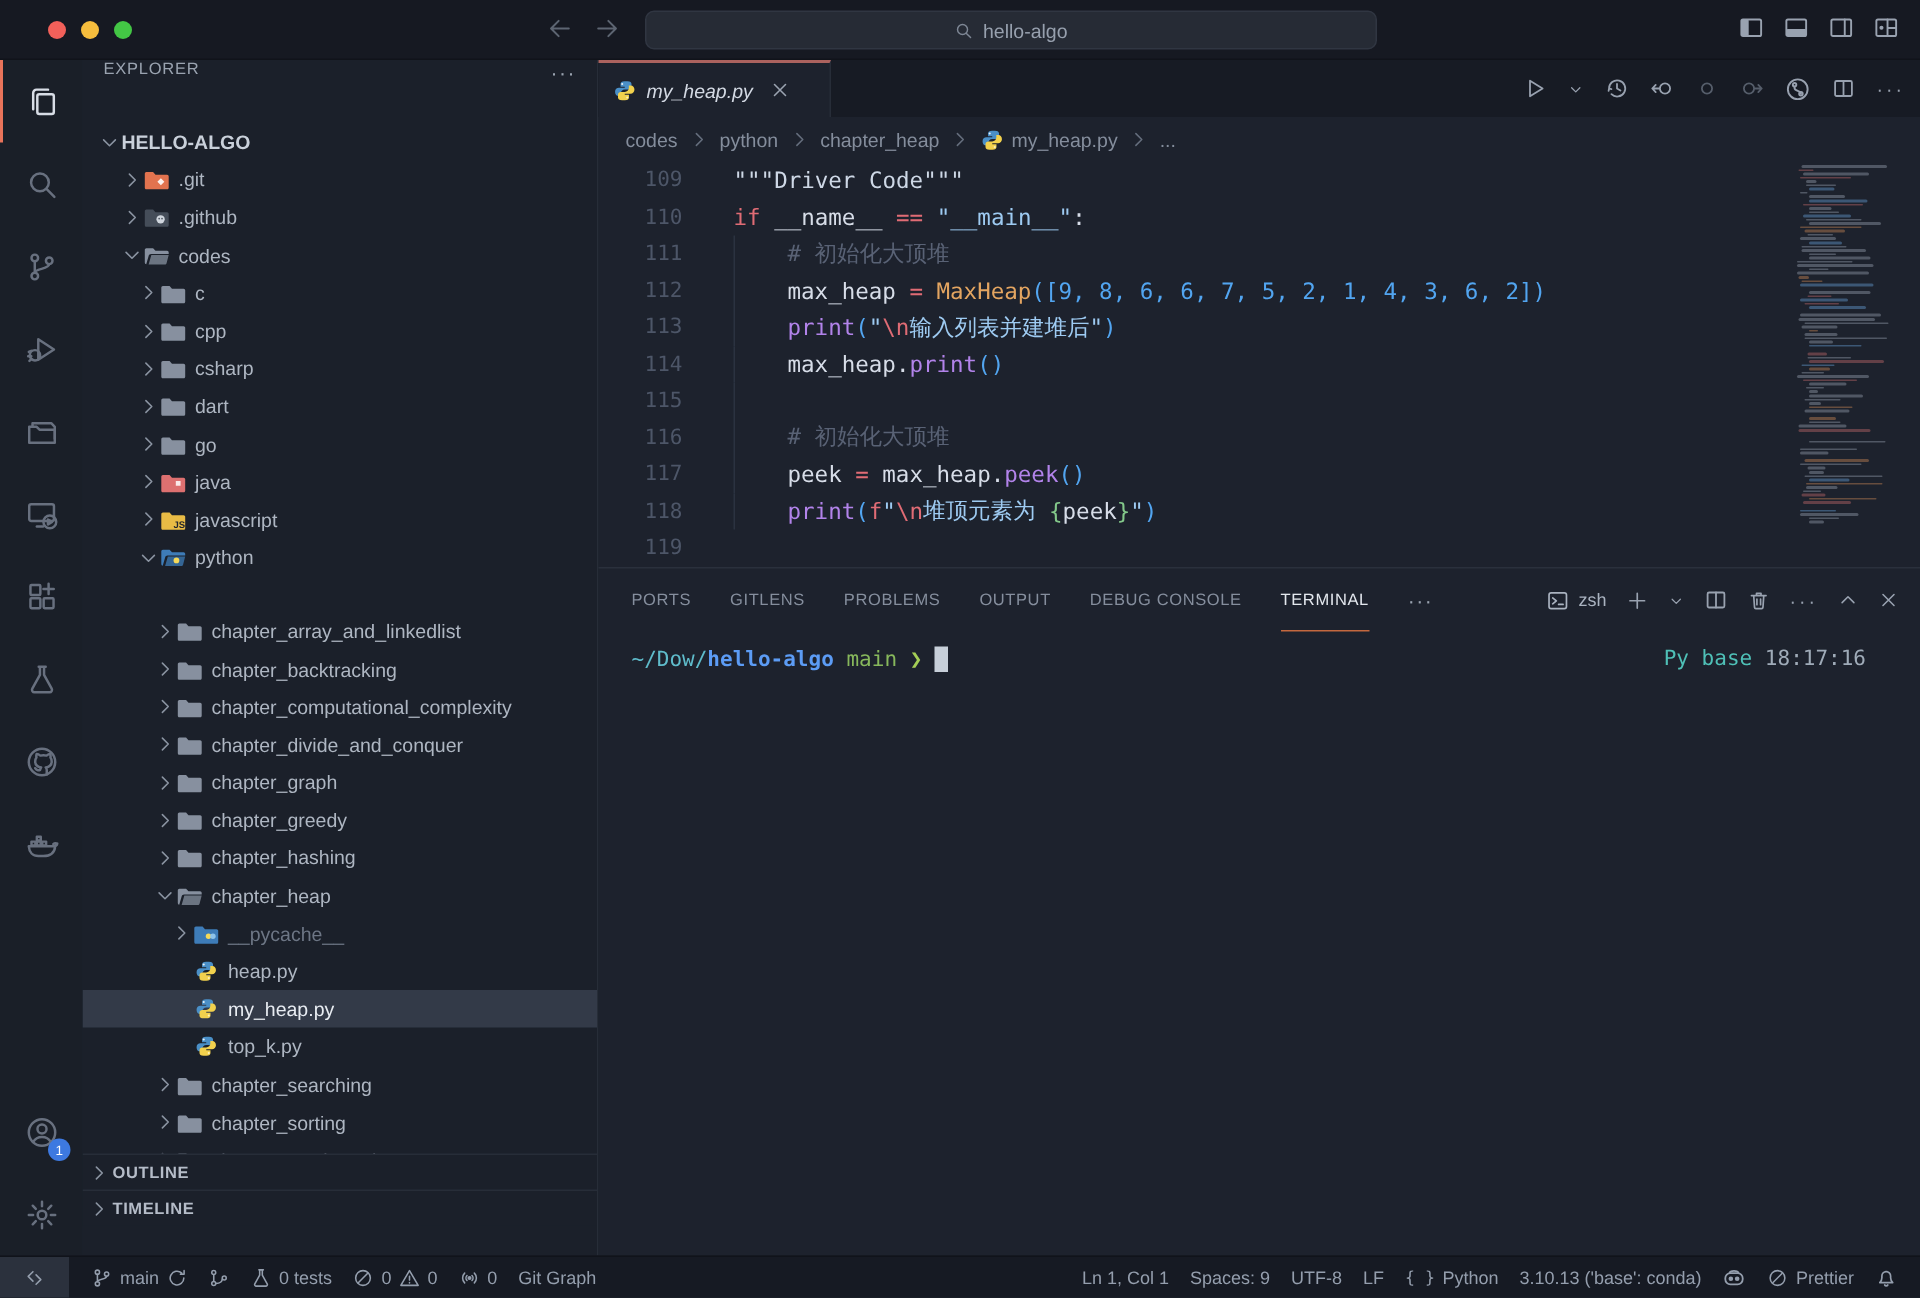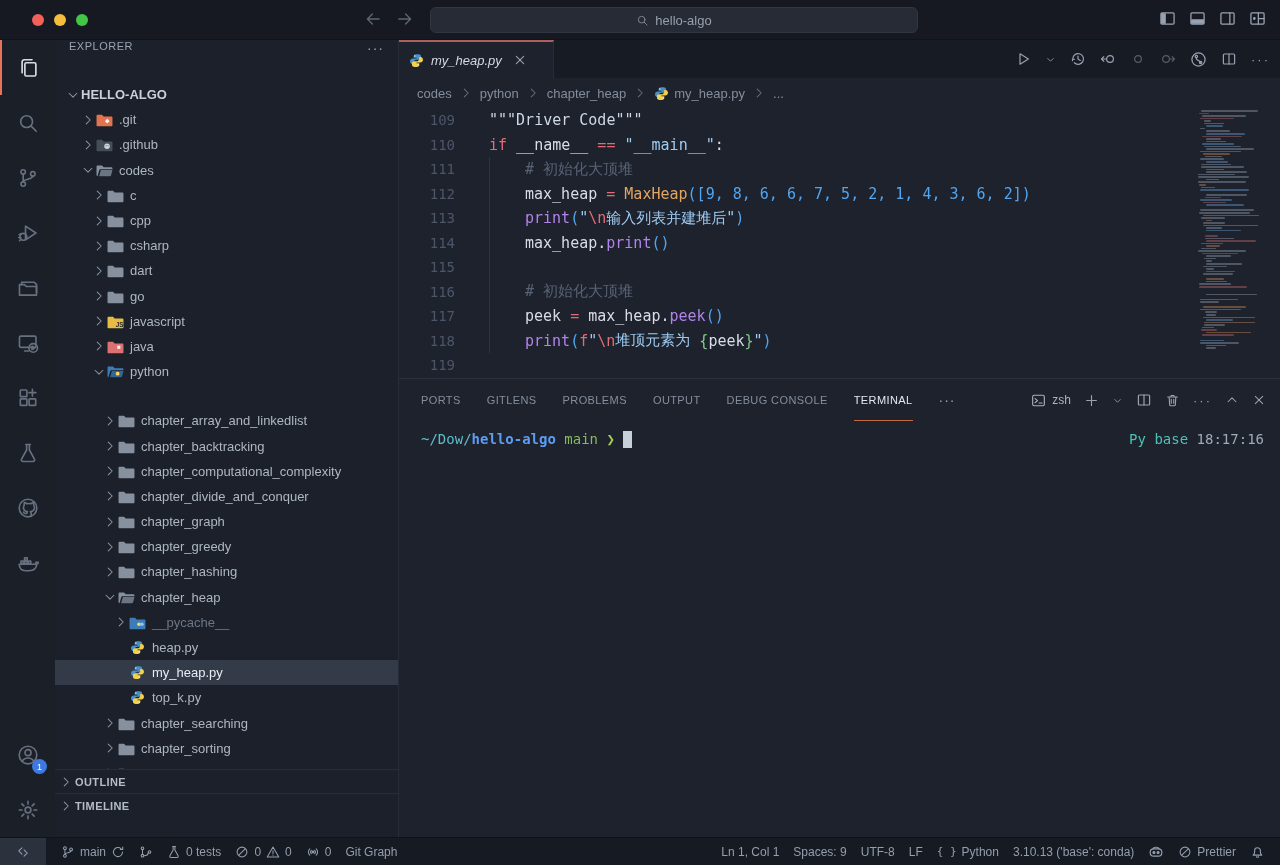--- a/index.html
+++ b/index.html
@@ -421,25 +421,25 @@
         </span>
         <span class="icn ticon">
           <svg viewBox="0 0 16 16" width="17" height="17" stroke="none">
+            <path d="M1.5 3.5h4.2l1.5 1.6h7.3c.55 0 1 .45 1 1v7.2c0 .55-.45 1-1 1h-13c-.55 0-1-.45-1-1v-8.8c0-.55.45-1 1-1z" fill="#dd7070"></path>
+            <path d="M9.6 7.2h3v3h-3z" fill="#fff" opacity=".85"></path>
+          </svg>
+        </span>
+        <span>java</span>
+      </div>
+      <div class="trow" style="padding-left: 36px;">
+        <span class="icn chev">
+          <svg viewBox="0 0 16 16" width="14" height="14" fill="none" stroke="currentColor" stroke-width="1.2" stroke-linecap="round" stroke-linejoin="round">
+            <path d="M6 3.5L10.5 8 6 12.5"></path>
+          </svg>
+        </span>
+        <span class="icn ticon">
+          <svg viewBox="0 0 16 16" width="17" height="17" stroke="none">
             <path d="M1.5 3.5h4.2l1.5 1.6h7.3c.55 0 1 .45 1 1v7.2c0 .55-.45 1-1 1h-13c-.55 0-1-.45-1-1v-8.8c0-.55.45-1 1-1z" fill="#e8bb45"></path>
             <text x="8.2" y="13.2" font-size="6" font-weight="bold" fill="#22262e" font-family="sans-serif">JS</text>
           </svg>
         </span>
         <span>javascript</span>
-      </div>
-      <div class="trow" style="padding-left: 36px;">
-        <span class="icn chev">
-          <svg viewBox="0 0 16 16" width="14" height="14" fill="none" stroke="currentColor" stroke-width="1.2" stroke-linecap="round" stroke-linejoin="round">
-            <path d="M6 3.5L10.5 8 6 12.5"></path>
-          </svg>
-        </span>
-        <span class="icn ticon">
-          <svg viewBox="0 0 16 16" width="17" height="17" stroke="none">
-            <path d="M1.5 3.5h4.2l1.5 1.6h7.3c.55 0 1 .45 1 1v7.2c0 .55-.45 1-1 1h-13c-.55 0-1-.45-1-1v-8.8c0-.55.45-1 1-1z" fill="#dd7070"></path>
-            <path d="M9.6 7.2h3v3h-3z" fill="#fff" opacity=".85"></path>
-          </svg>
-        </span>
-        <span>java</span>
       </div>
       <div class="trow" style="padding-left: 36px;">
         <span class="icn chev">

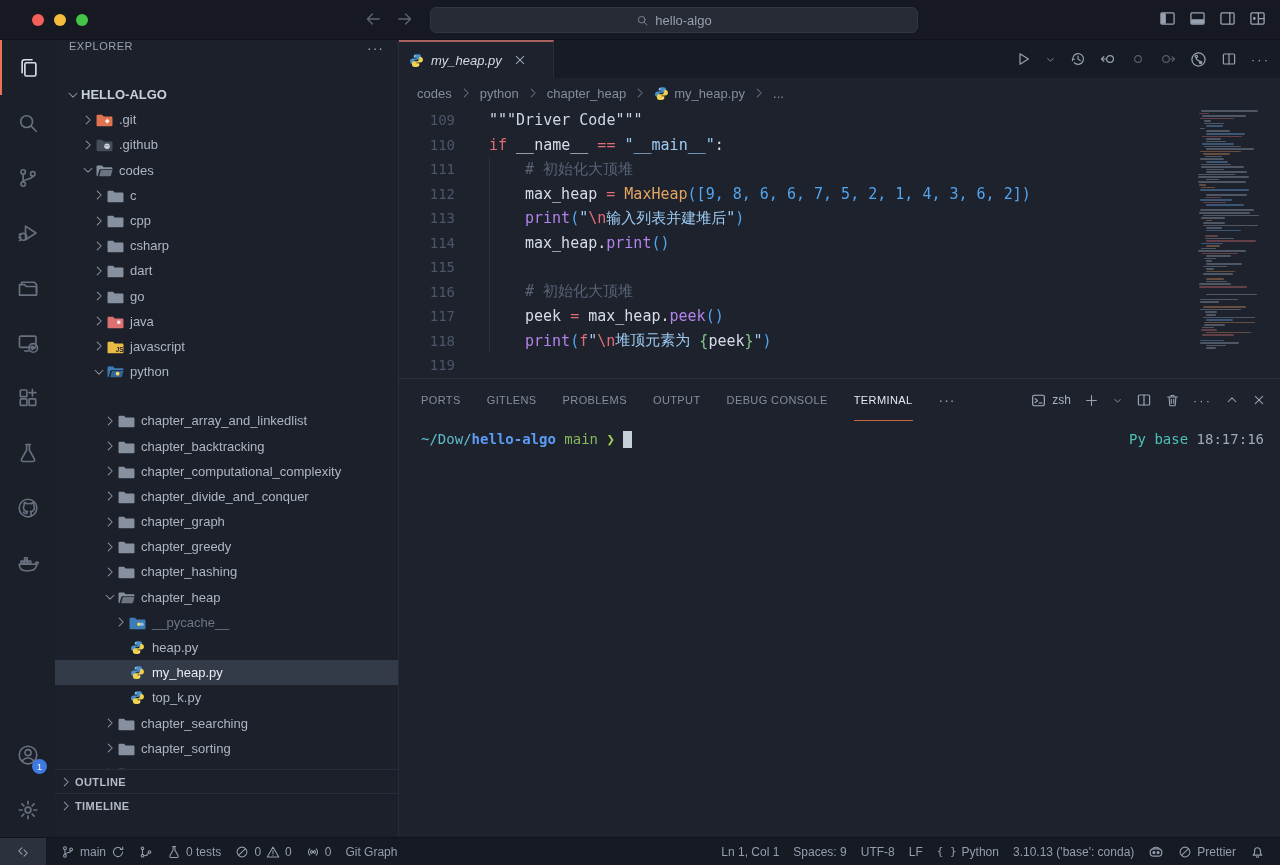--- a/index.html
+++ b/index.html
@@ -104,7 +104,7 @@
   .pc{cursor:pointer;display:flex;align-items:center;}
   #terminal{position:absolute;left:22px;top:52px;right:14px;bottom:8px;
     font-family:"DejaVu Sans Mono","Liberation Mono",monospace;font-size:14px;}
-  #term-line{display:flex;align-items:flex-start;}
+  #term-line{display:flex;align-items:center;}
   #term-right{position:absolute;right:2px;top:0;}
   .t-cyan{color:#5fbccb;} .t-blue{color:#5c9cf5;font-weight:bold;} .t-green{color:#87b85c;}
   .t-lime{color:#a4ce56;font-weight:bold;} .t-teal{color:#4fc0b7;} .t-gray{color:#9fabb8;}

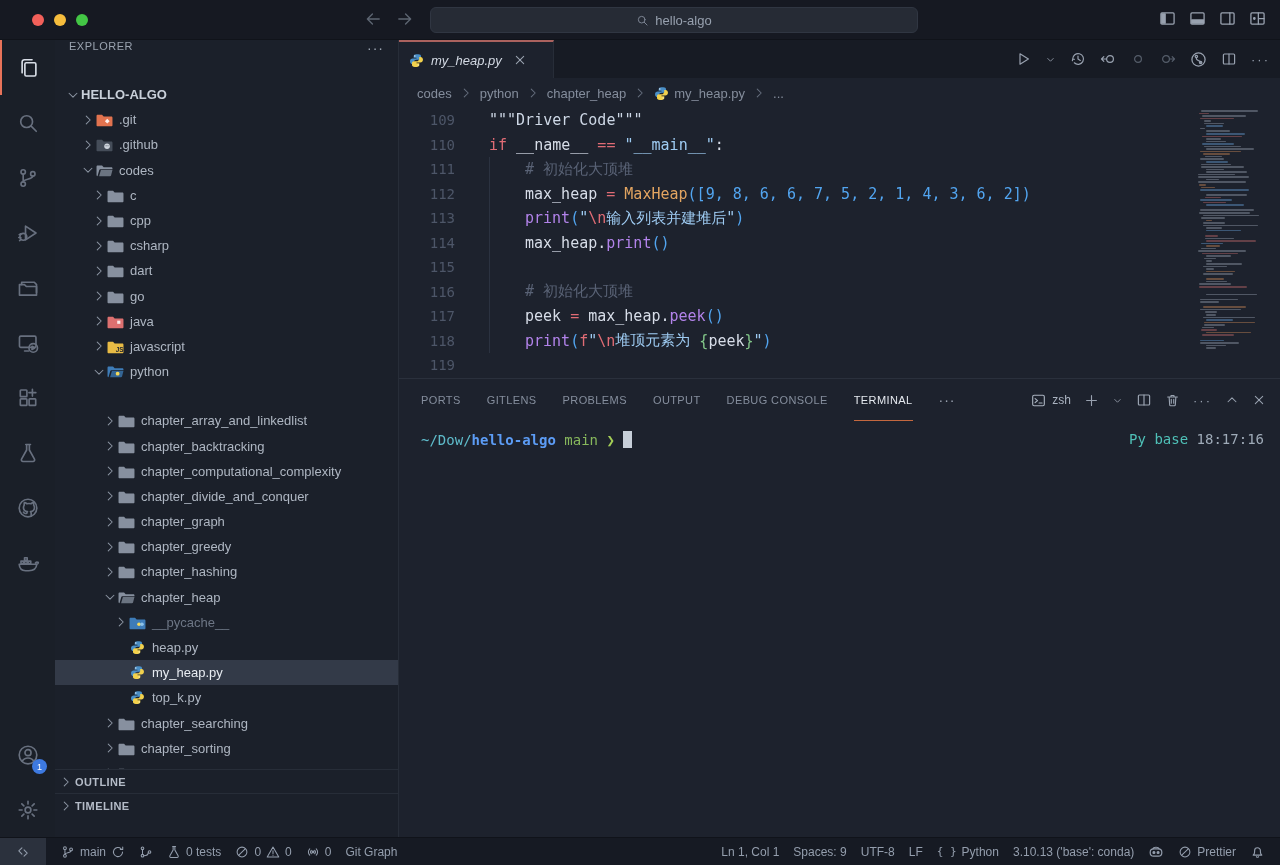--- a/index.html
+++ b/index.html
@@ -105,7 +105,7 @@
   #terminal{position:absolute;left:22px;top:52px;right:14px;bottom:8px;
     font-family:"DejaVu Sans Mono","Liberation Mono",monospace;font-size:14px;}
   #term-line{display:flex;align-items:center;}
-  #term-right{position:absolute;right:2px;top:0;}
+  #term-right{position:absolute;right:22px;top:0;}
   .t-cyan{color:#5fbccb;} .t-blue{color:#5c9cf5;font-weight:bold;} .t-green{color:#87b85c;}
   .t-lime{color:#a4ce56;font-weight:bold;} .t-teal{color:#4fc0b7;} .t-gray{color:#9fabb8;}
   #cursor{display:inline-block;width:9px;height:17px;background:#c7cfd9;margin-left:8px;}

